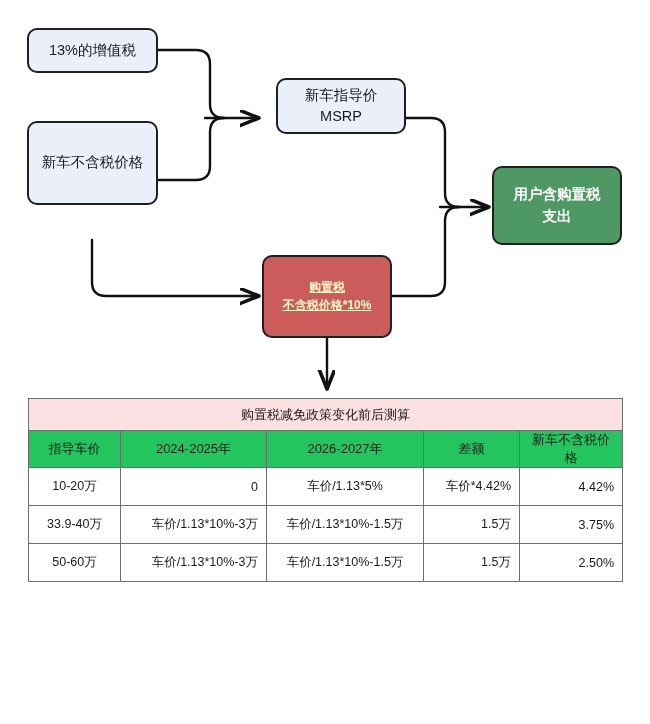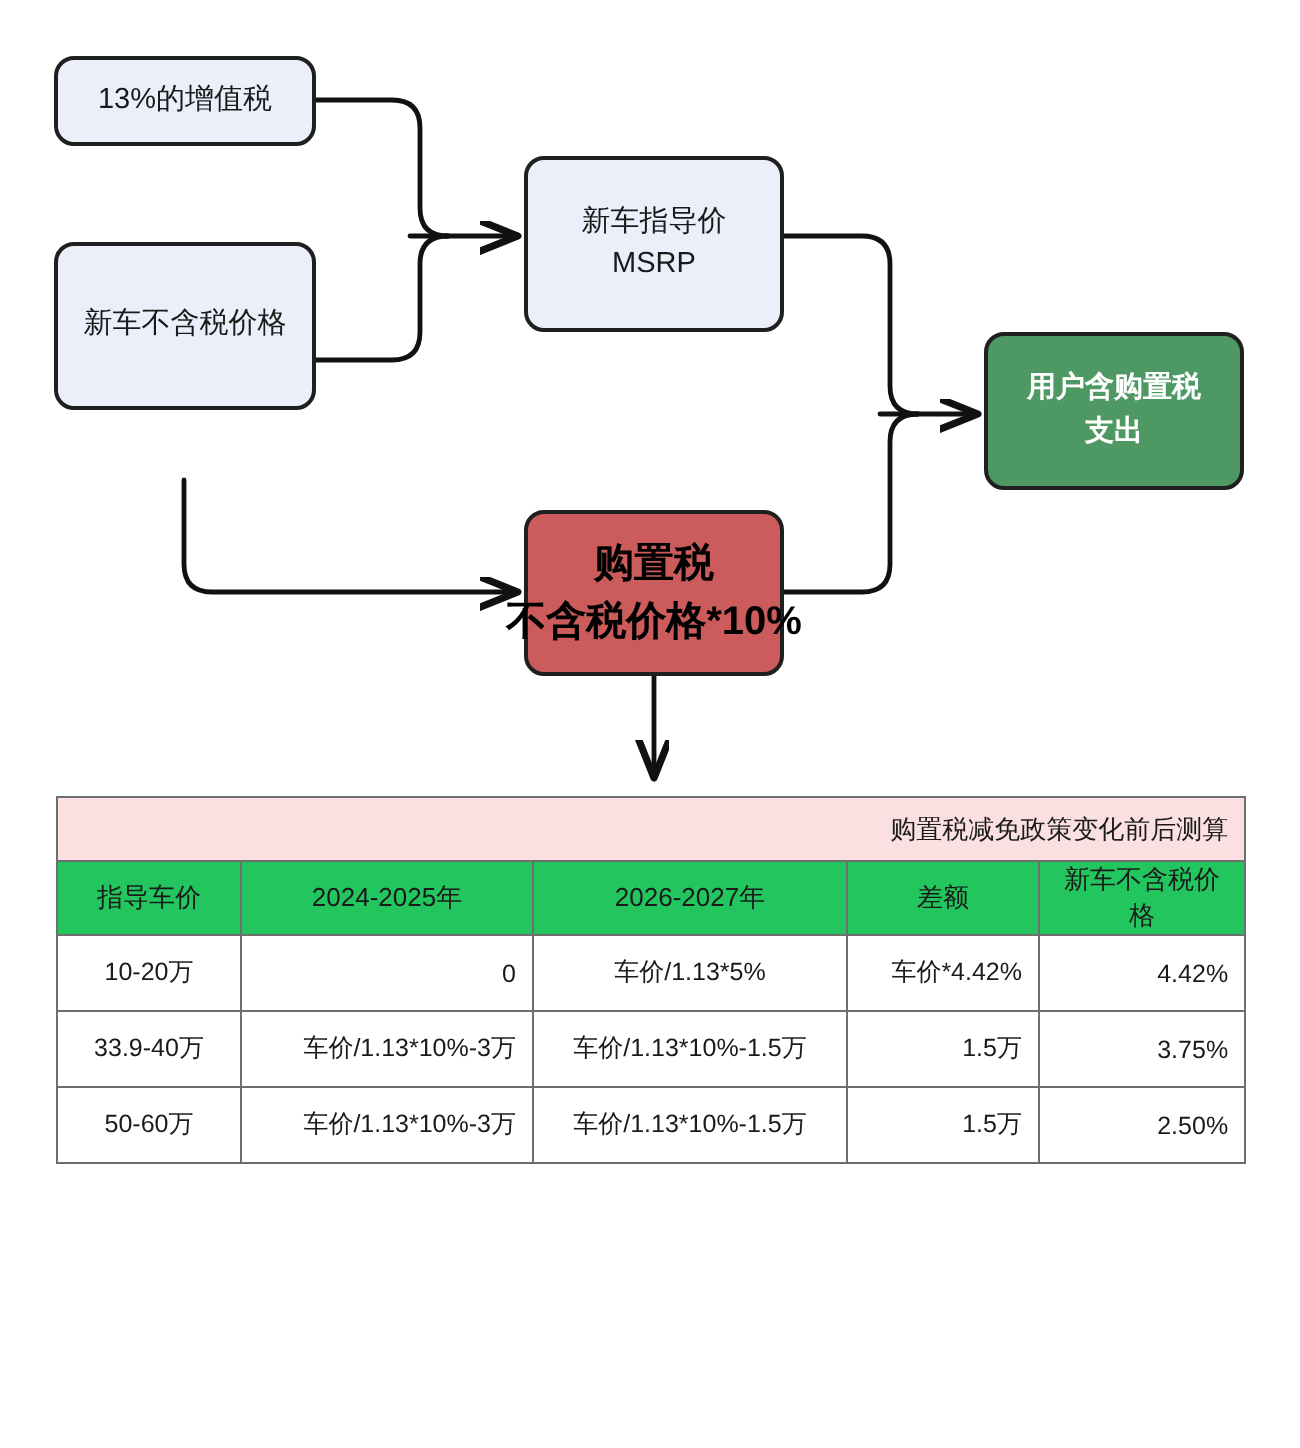--- a/index.html
+++ b/index.html
@@ -57,7 +57,7 @@
 
   #node-vat      { left: 27px;  top: 28px;  width: 131px; height: 45px; }
   #node-netprice { left: 27px;  top: 121px; width: 131px; height: 84px; }
-  #node-msrp     { left: 262px; top: 78px;  width: 130px; height: 88px; }
+  #node-msrp     { left: 276px; top: 78px;  width: 130px; height: 56px; }
   #node-purchase { left: 262px; top: 255px; width: 130px; height: 83px; }
   #node-output   { left: 492px; top: 166px; width: 130px; height: 79px; }
 

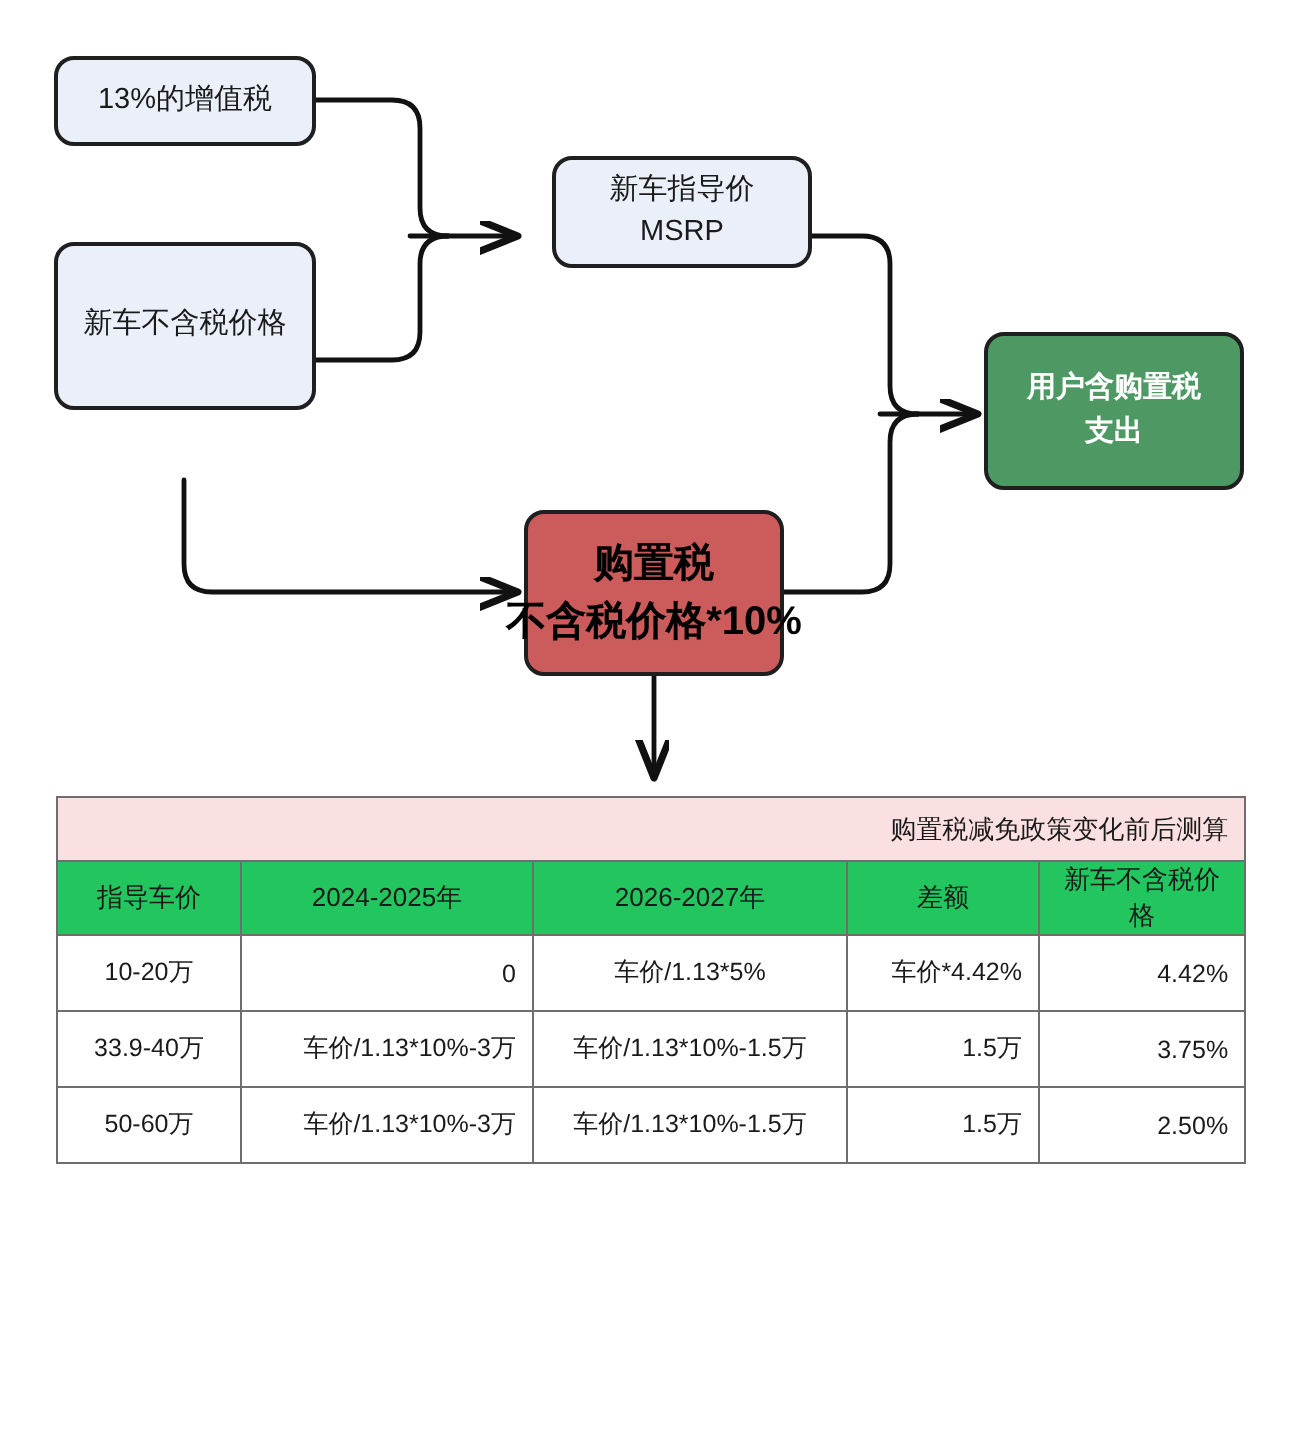--- a/index.html
+++ b/index.html
@@ -44,9 +44,10 @@
   }
   .node-red {
     background: #cc5b5b;
-    color: #000000;
-    font-size: 20px;
+    color: #fef9c3;
+    font-size: 12px;
     font-weight: 700;
+    text-decoration: underline;
   }
   .node-green {
     background: #4e9963;

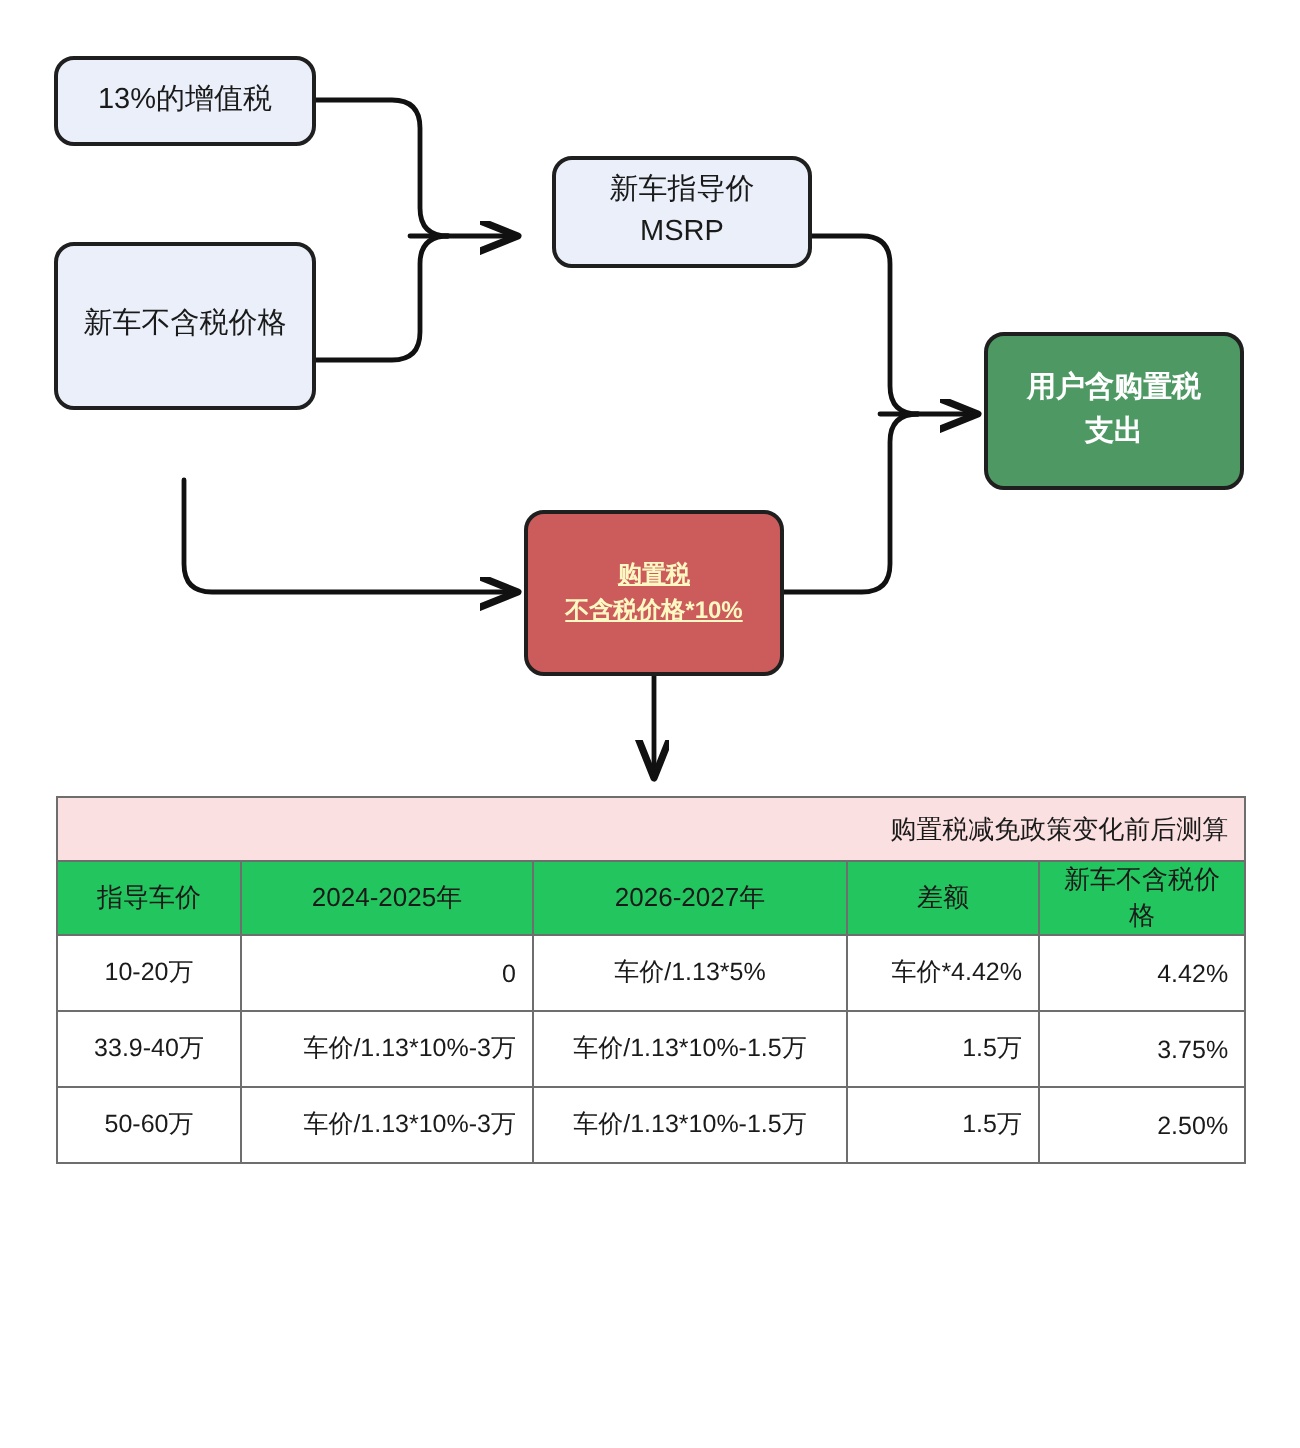--- a/index.html
+++ b/index.html
@@ -84,7 +84,7 @@
   }
   #calc-table .title-cell {
     background: #fbe0e2;
-    text-align: right;
+    text-align: center;
     height: 32px;
     font-size: 13px;
     border: 1px solid #6e6e6e;

